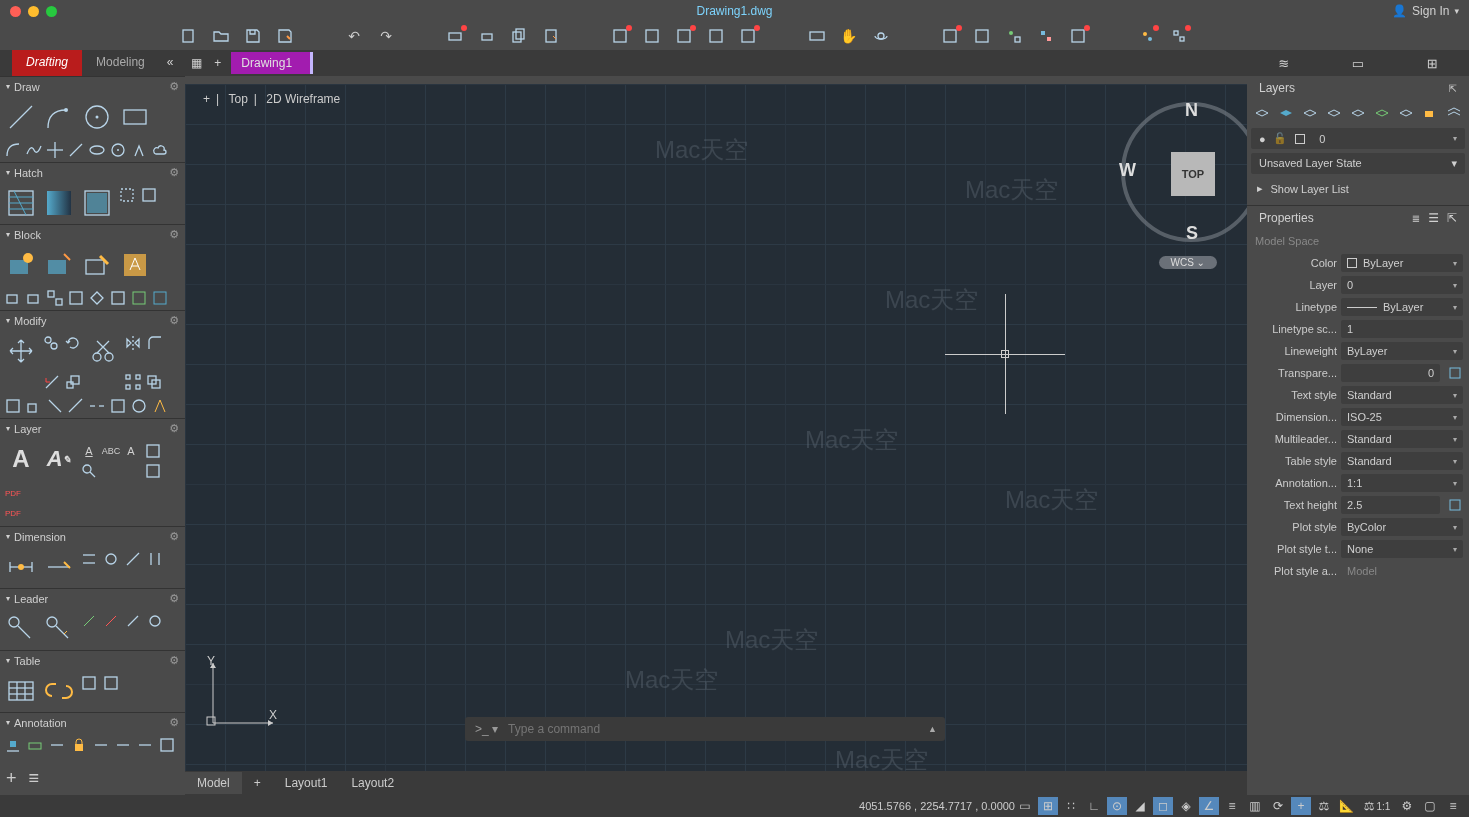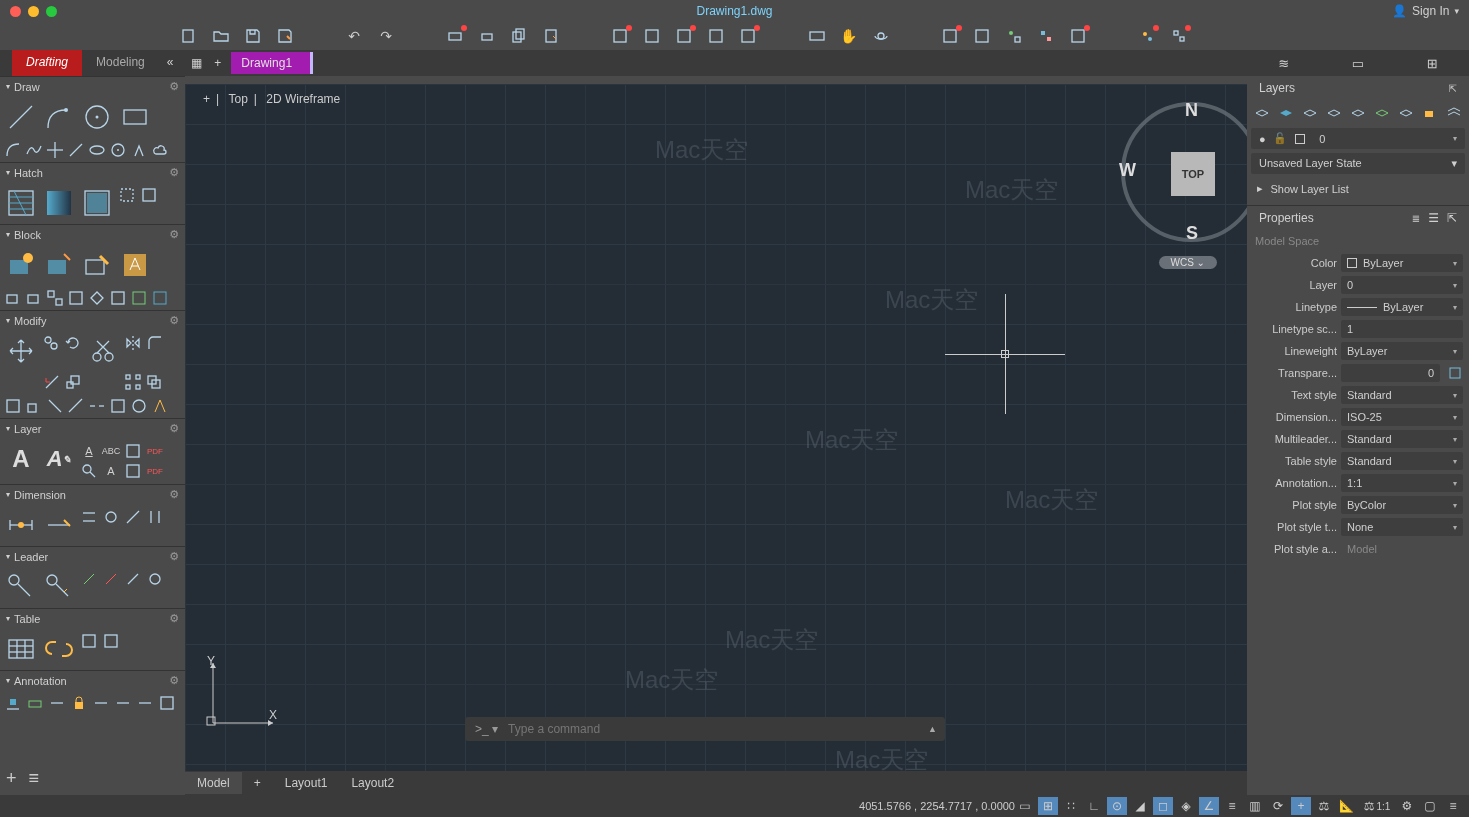--- a/index.html
+++ b/index.html
@@ -620,7 +620,7 @@
               </svg>
             </div>
         </div>
-        <div style="display:flex;flex-direction:column;gap:2px">
+        <div style="display:flex;gap:2px">
           <div class="smicon" style="font:9px Arial">ABC</div>
           <div class="smicon" style="font:11px Arial">A</div>
         </div>

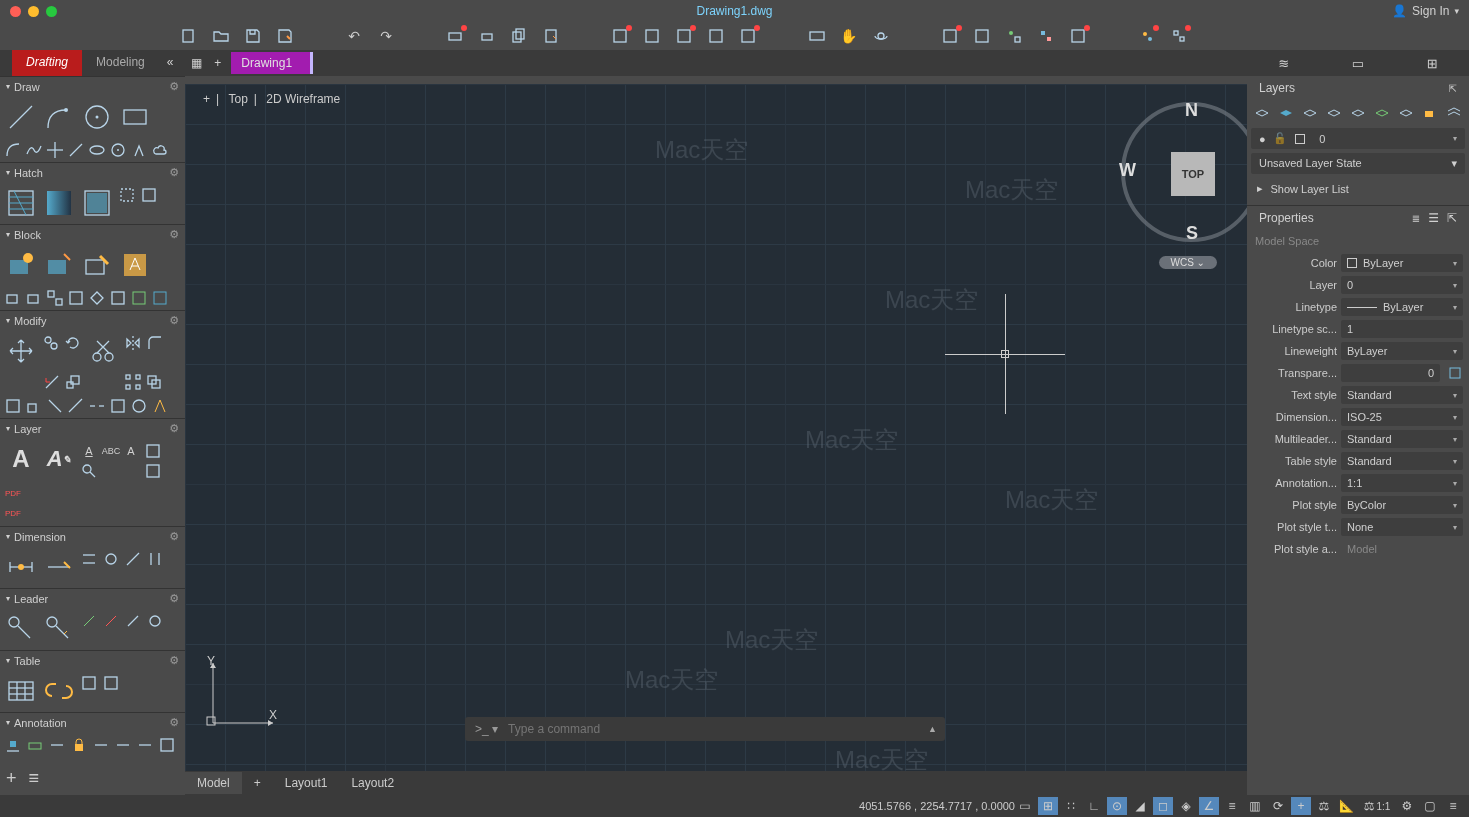--- a/index.html
+++ b/index.html
@@ -1055,6 +1055,17 @@
           </div>
         </div>
         <div class="proprow">
+          <div class="proplabel">Text height</div>
+          <div class="propval">
+            <span>2.5</span>
+          </div>
+          <div style="width: 16px; height: 16px; margin-left: 3px; display: flex; align-items: center; justify-content: center; cursor: pointer;">
+            <svg width="14" height="14">
+              <rect x="2" y="2" width="10" height="10" stroke="#7bd" fill="none"></rect>
+            </svg>
+          </div>
+        </div>
+        <div class="proprow">
           <div class="proplabel">Plot style</div>
           <div class="propval">
             <span>ByColor</span>

